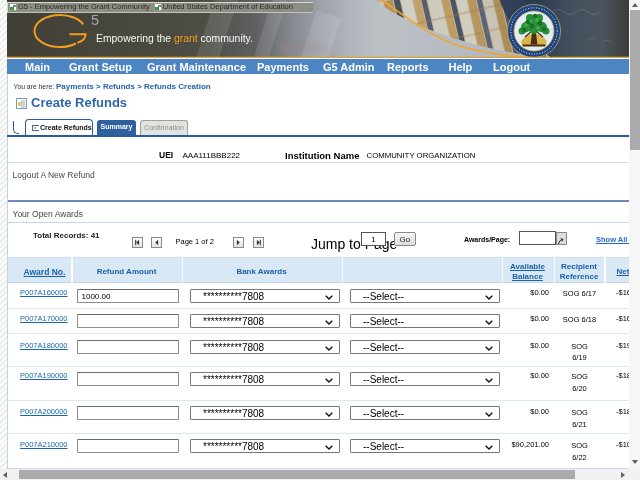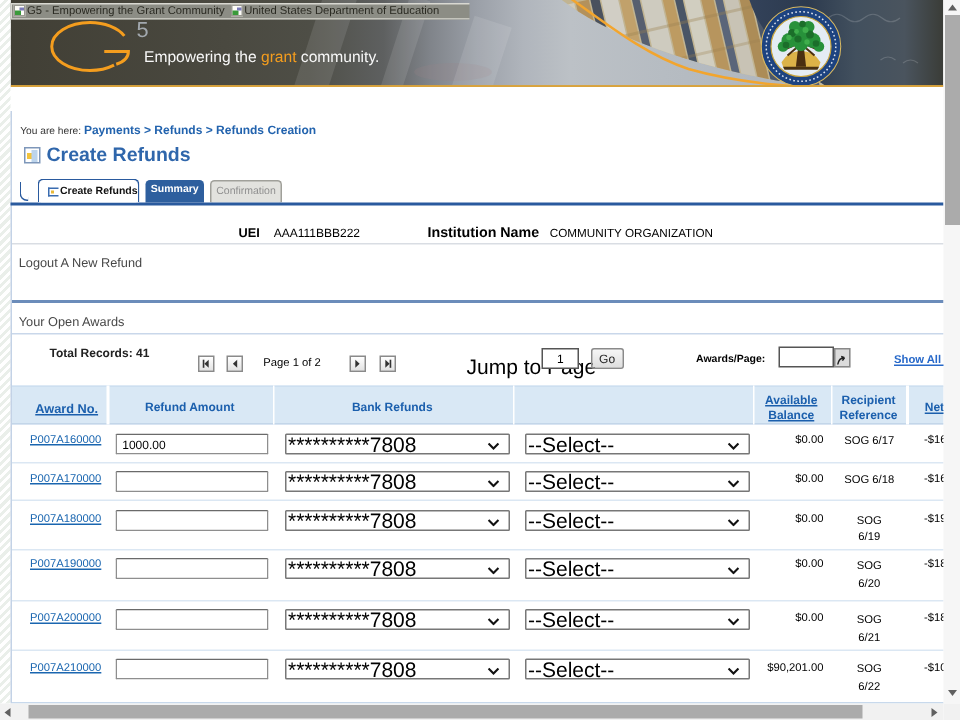--- a/index.html
+++ b/index.html
@@ -174,6 +174,16 @@
   </svg>
   <div class="abs" id="stripes"></div>
   <div class="abs" id="altstrip"><span class="brokenico"><i></i><u></u></span>G5 - Empowering the Grant Community <span class="brokenico" style="margin-left:2px"><i></i><u></u></span>United States Department of Education</div>
+  <div class="abs navbar">
+    <span style="left:18px">Main</span>
+    <span style="left:62px">Grant Setup</span>
+    <span style="left:140px">Grant Maintenance</span>
+    <span style="left:250px">Payments</span>
+    <span style="left:316px">G5 Admin</span>
+    <span style="left:380px">Reports</span>
+    <span style="left:441.5px">Help</span>
+    <span style="left:486px">Logout</span>
+  </div>
   <div class="abs crumb" style="left:13.5px"><span style="font-size:6.8px">You are here: </span><b>Payments</b> <b>&gt;</b> <b>Refunds</b> <b>&gt;</b> <b>Refunds Creation</b></div>
   <div class="abs" id="hdricon">
       <span class="y"></span>

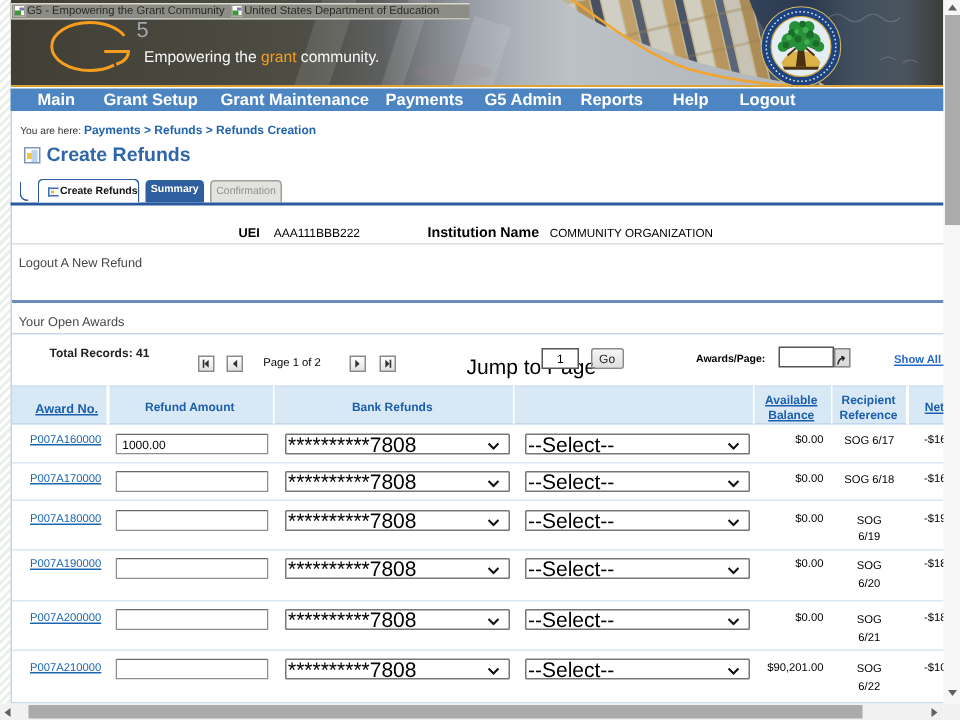--- a/index.html
+++ b/index.html
@@ -258,7 +258,7 @@
   <div class="abs thsep" style="left:604px"></div>
   <div class="abs th" style="left:23.5px;top:266.5px;font-size:8.5px;text-decoration:underline">Award No.</div>
   <div class="abs th" style="left:72px;top:266.5px;width:109px">Refund Amount</div>
-  <div class="abs th" style="left:182px;top:266.5px;width:159px">Bank Refunds</div>
+  <div class="abs th" style="left:182px;top:266.5px;width:159px">Bank Awards</div>
   <div class="abs th" style="left:502px;top:261.5px;width:51px;text-decoration:underline;white-space:normal">Available Balance</div>
   <div class="abs th" style="left:554px;top:261.5px;width:50px;white-space:normal">Recipient Reference</div>
   <div class="abs th" style="left:616.5px;top:266.5px;text-decoration:underline">Net Paym</div>

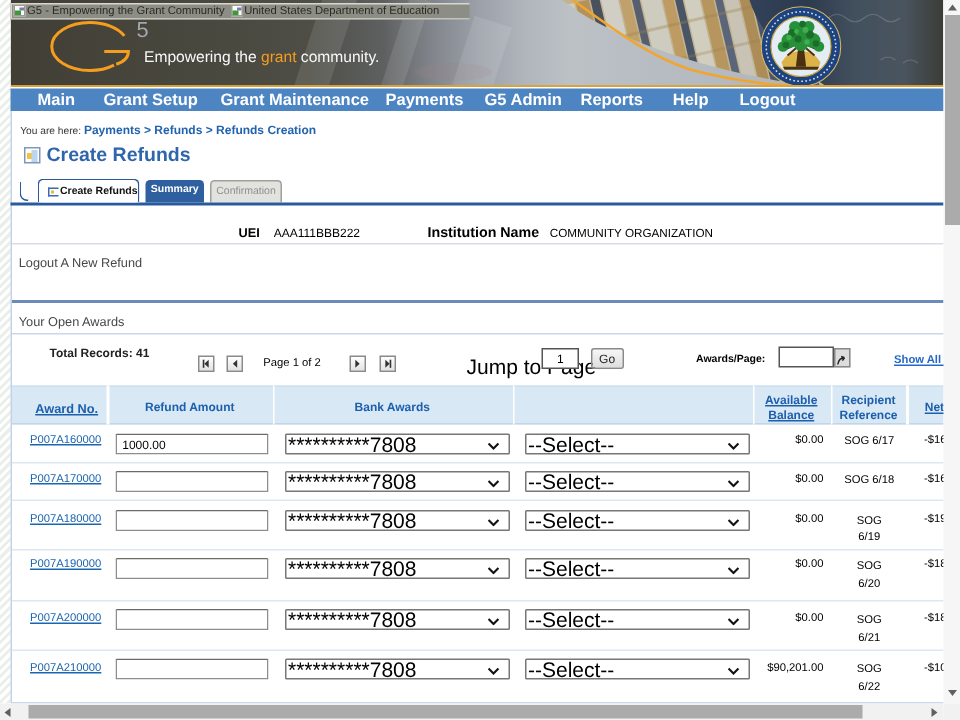--- a/index.html
+++ b/index.html
@@ -49,7 +49,7 @@
 .alink{color:#1a66b0;font-size:7.5px;text-decoration:underline;}
 .cell{font-size:7.5px;color:#000;}
 .inp{border:1px solid #8e8e8e;border-top-color:#6a6a6a;border-radius:1px;background:#fff;font-size:8px;line-height:9px;padding:2px 0 0 4px;height:13.5px;}
-.sel{border:1px solid #777777;border-radius:1px;background:#fff;font-size:14px;line-height:9px;padding:2px 0 0 1px;height:13.5px;position:absolute;white-space:nowrap;}
+.sel{border:1px solid #777777;border-radius:1px;background:#fff;font-size:10px;line-height:9px;padding:2px 0 0 12px;height:13.5px;position:absolute;white-space:nowrap;}
 .sel svg{position:absolute;top:4.5px;}
 
 #vsb{left:629px;top:0;width:11px;height:469px;background:#f6f6f6;z-index:9;}

